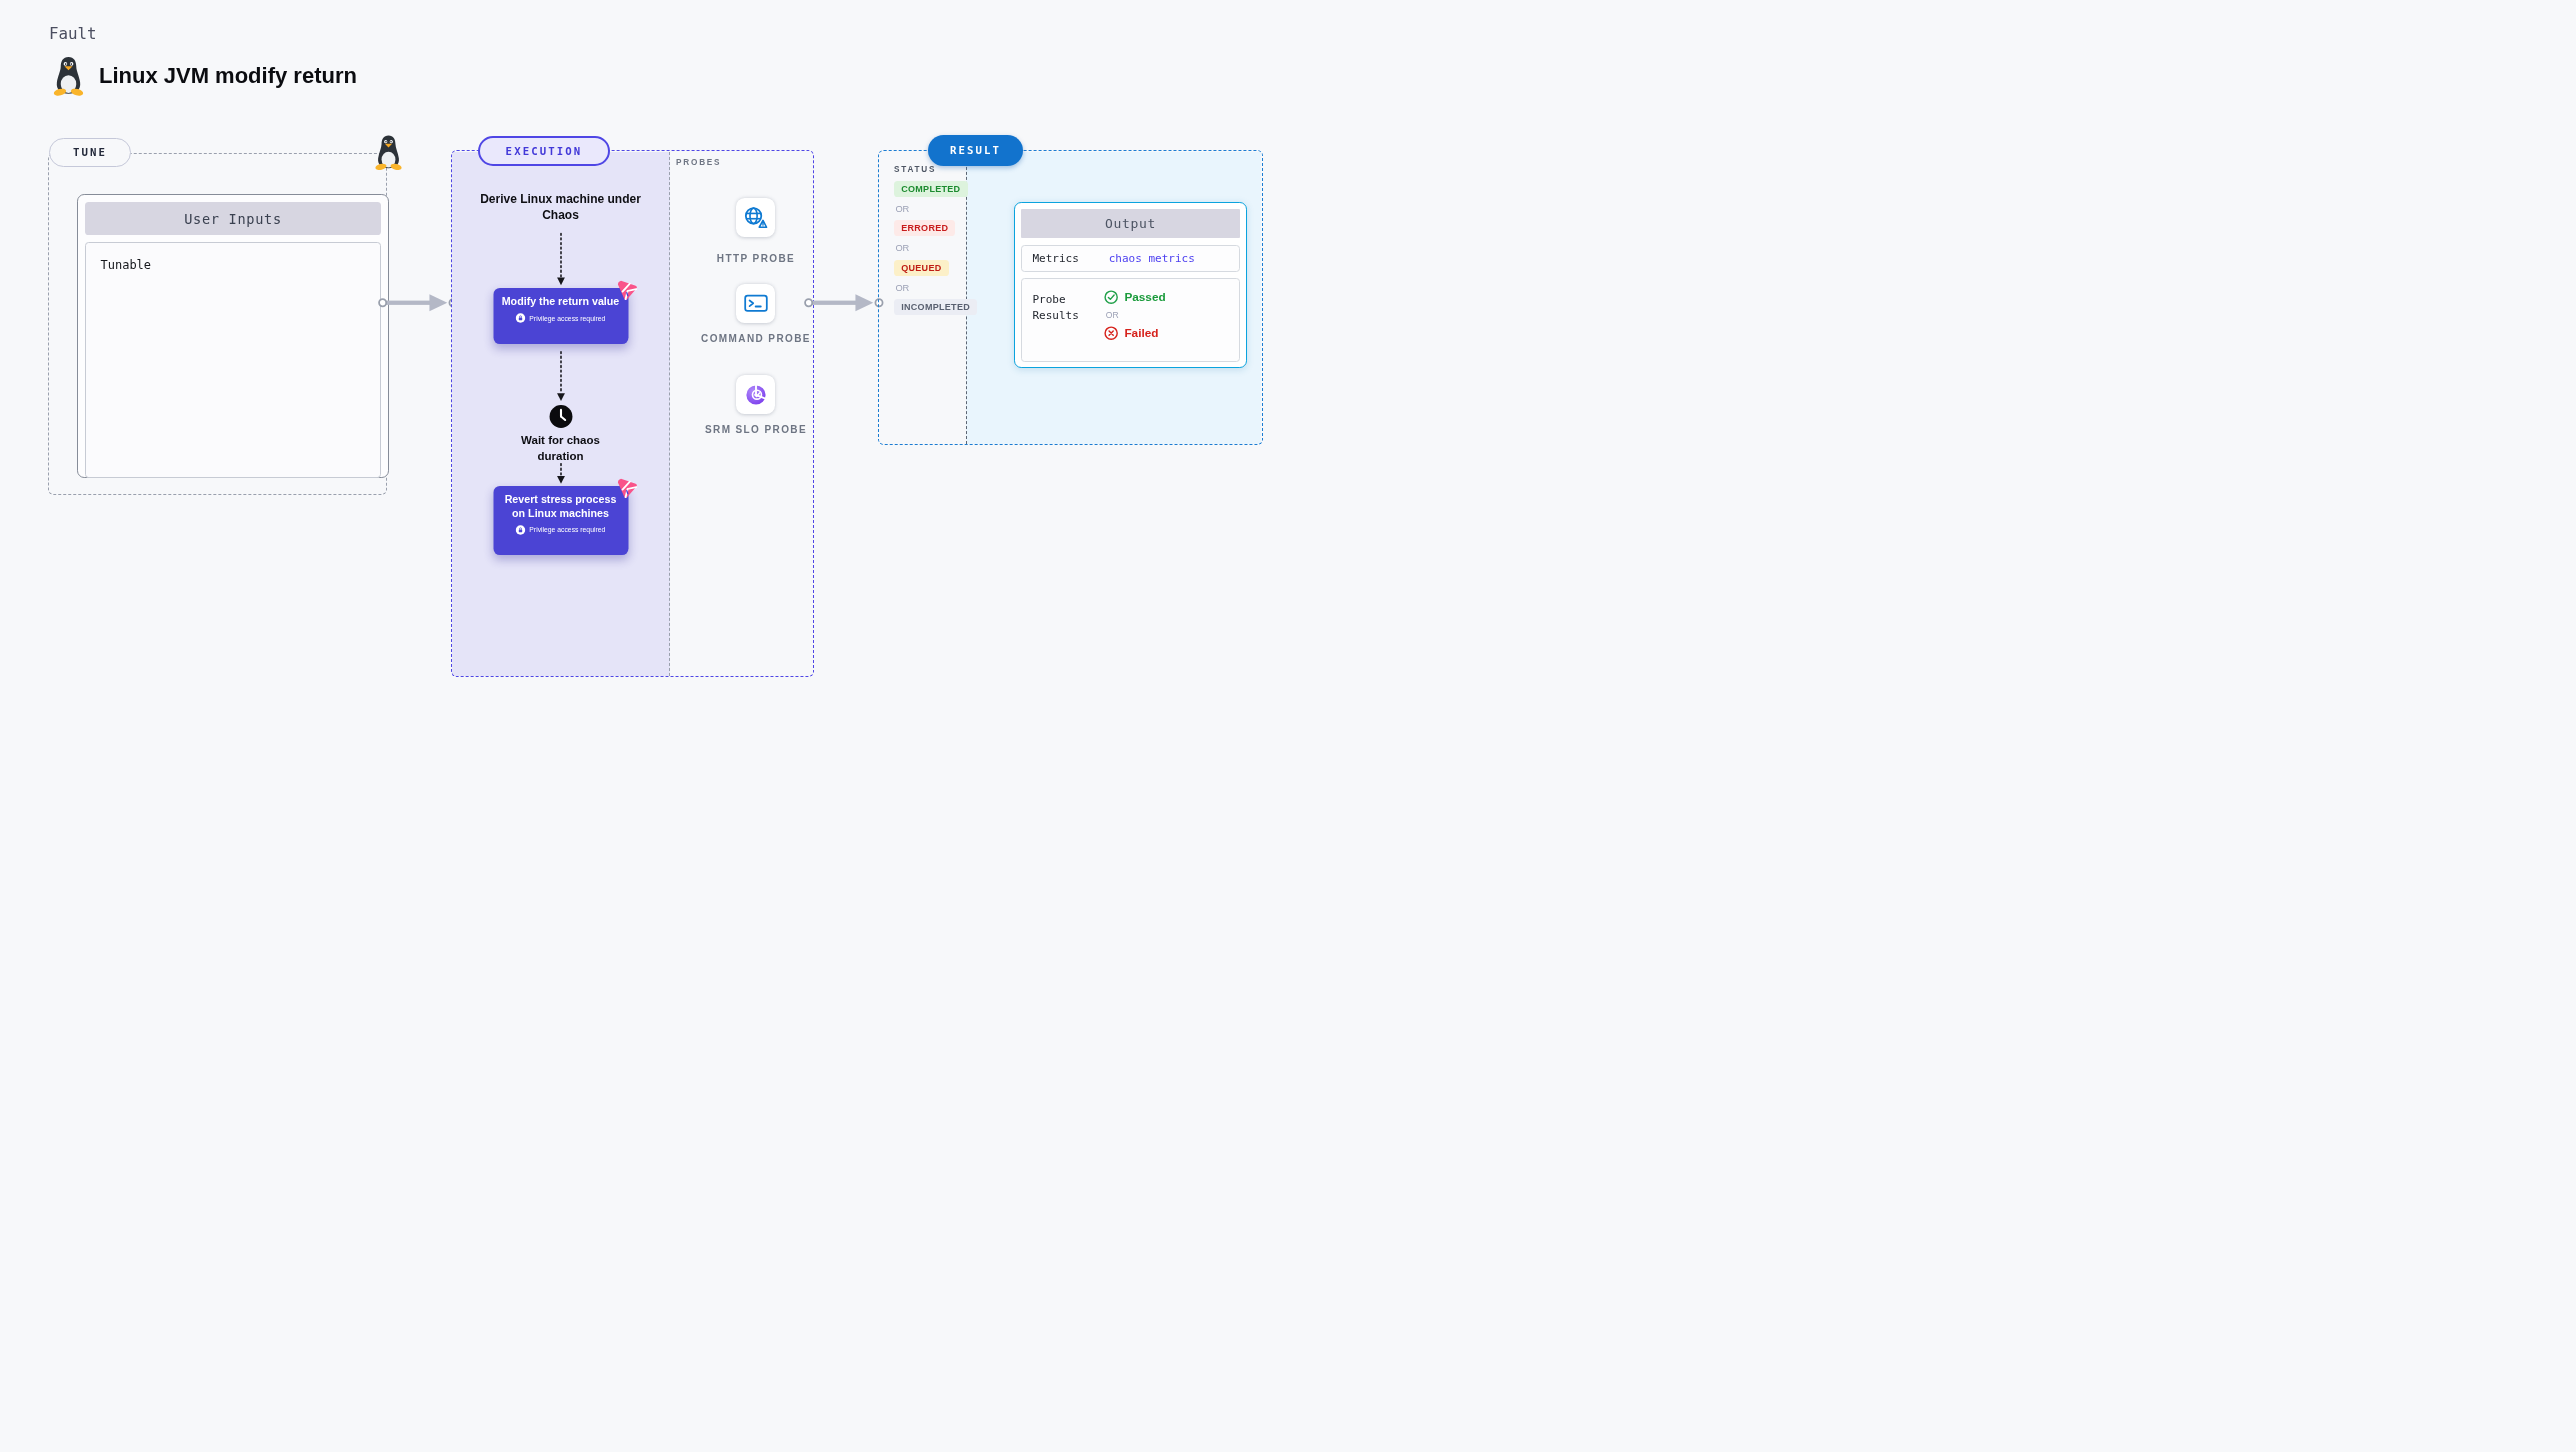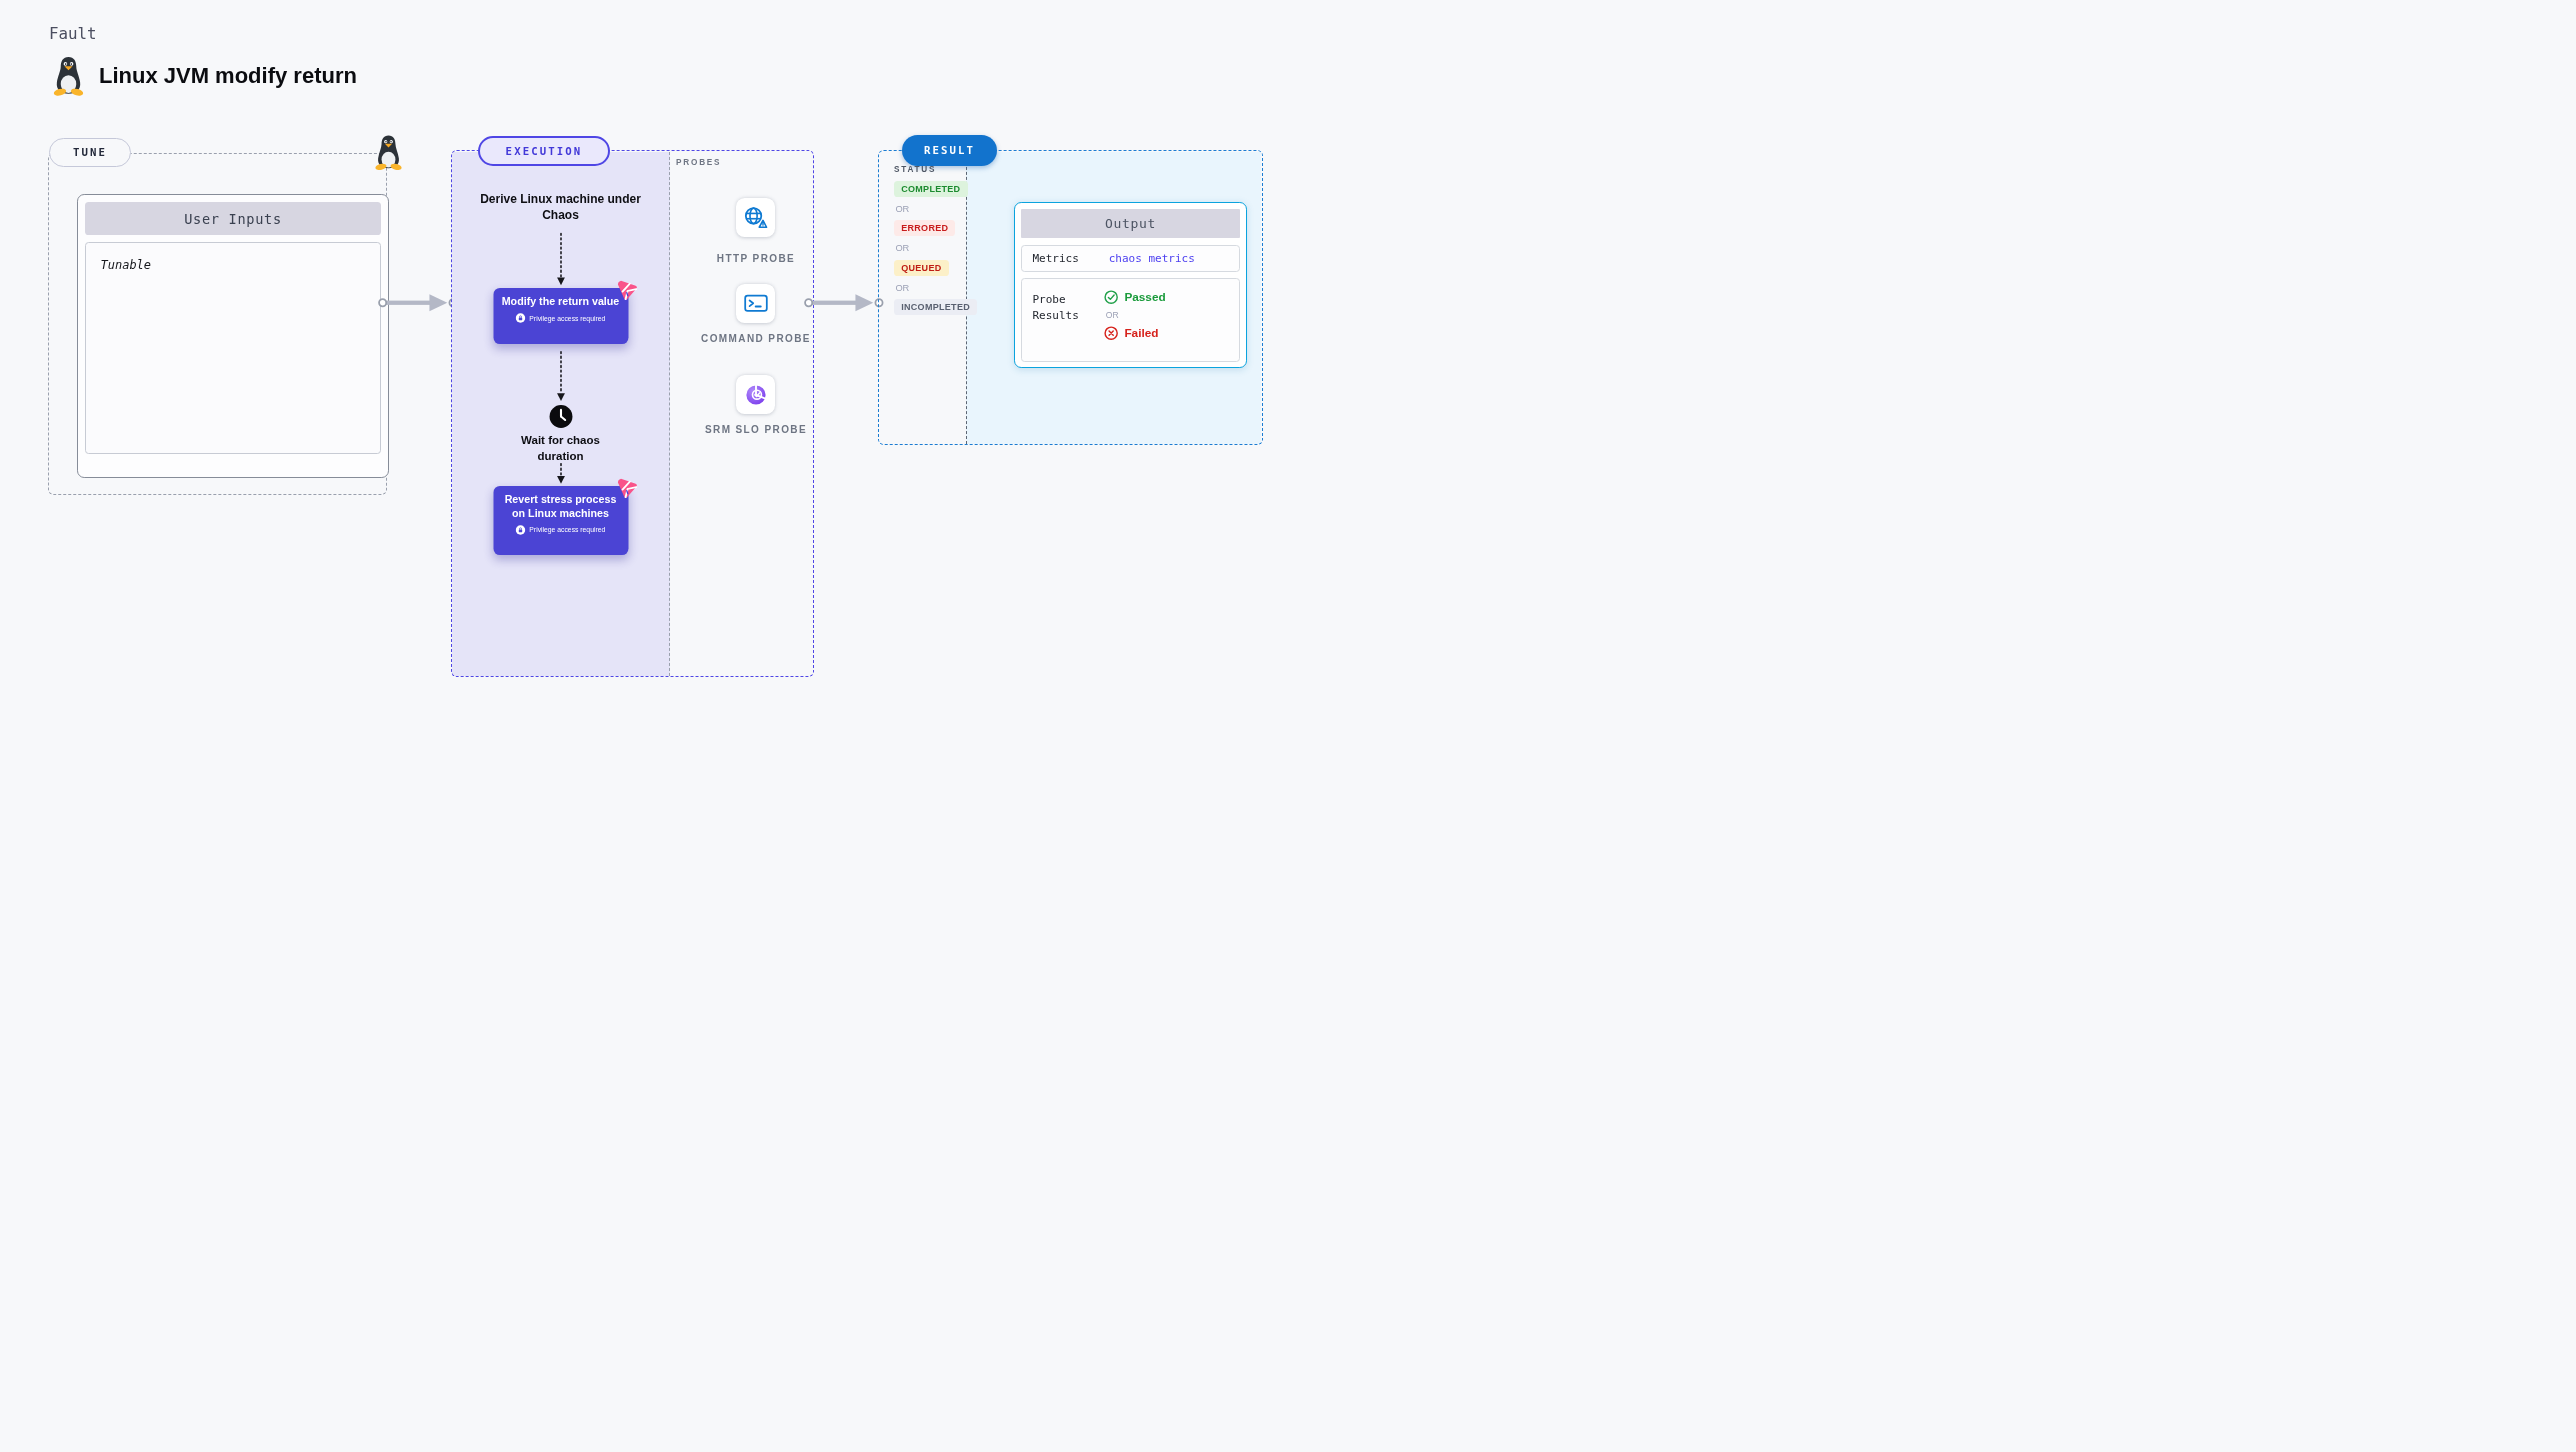--- a/index.html
+++ b/index.html
@@ -72,7 +72,7 @@
               border:1.4px dashed #1b7cd2;border-radius:5.7px;box-sizing:border-box;}
   .result-blue{position:absolute;left:966px;top:152px;width:295px;height:292px;background:#e9f5fd;
                border-left:1.4px dashed #5d6673;box-sizing:border-box;}
-  .result-pill{position:absolute;left:902px;top:135px;width:95px;height:31px;background:#1273cd;
+  .result-pill{position:absolute;left:928px;top:135px;width:95px;height:31px;background:#1273cd;
                color:#fff;box-shadow:0 2.1px 5.7px rgba(18,90,170,.35);}
   .status-label{position:absolute;left:894px;top:165px;color:#4e5664;}
   .status-col{position:absolute;left:894px;top:181px;display:flex;flex-direction:column;align-items:flex-start;}

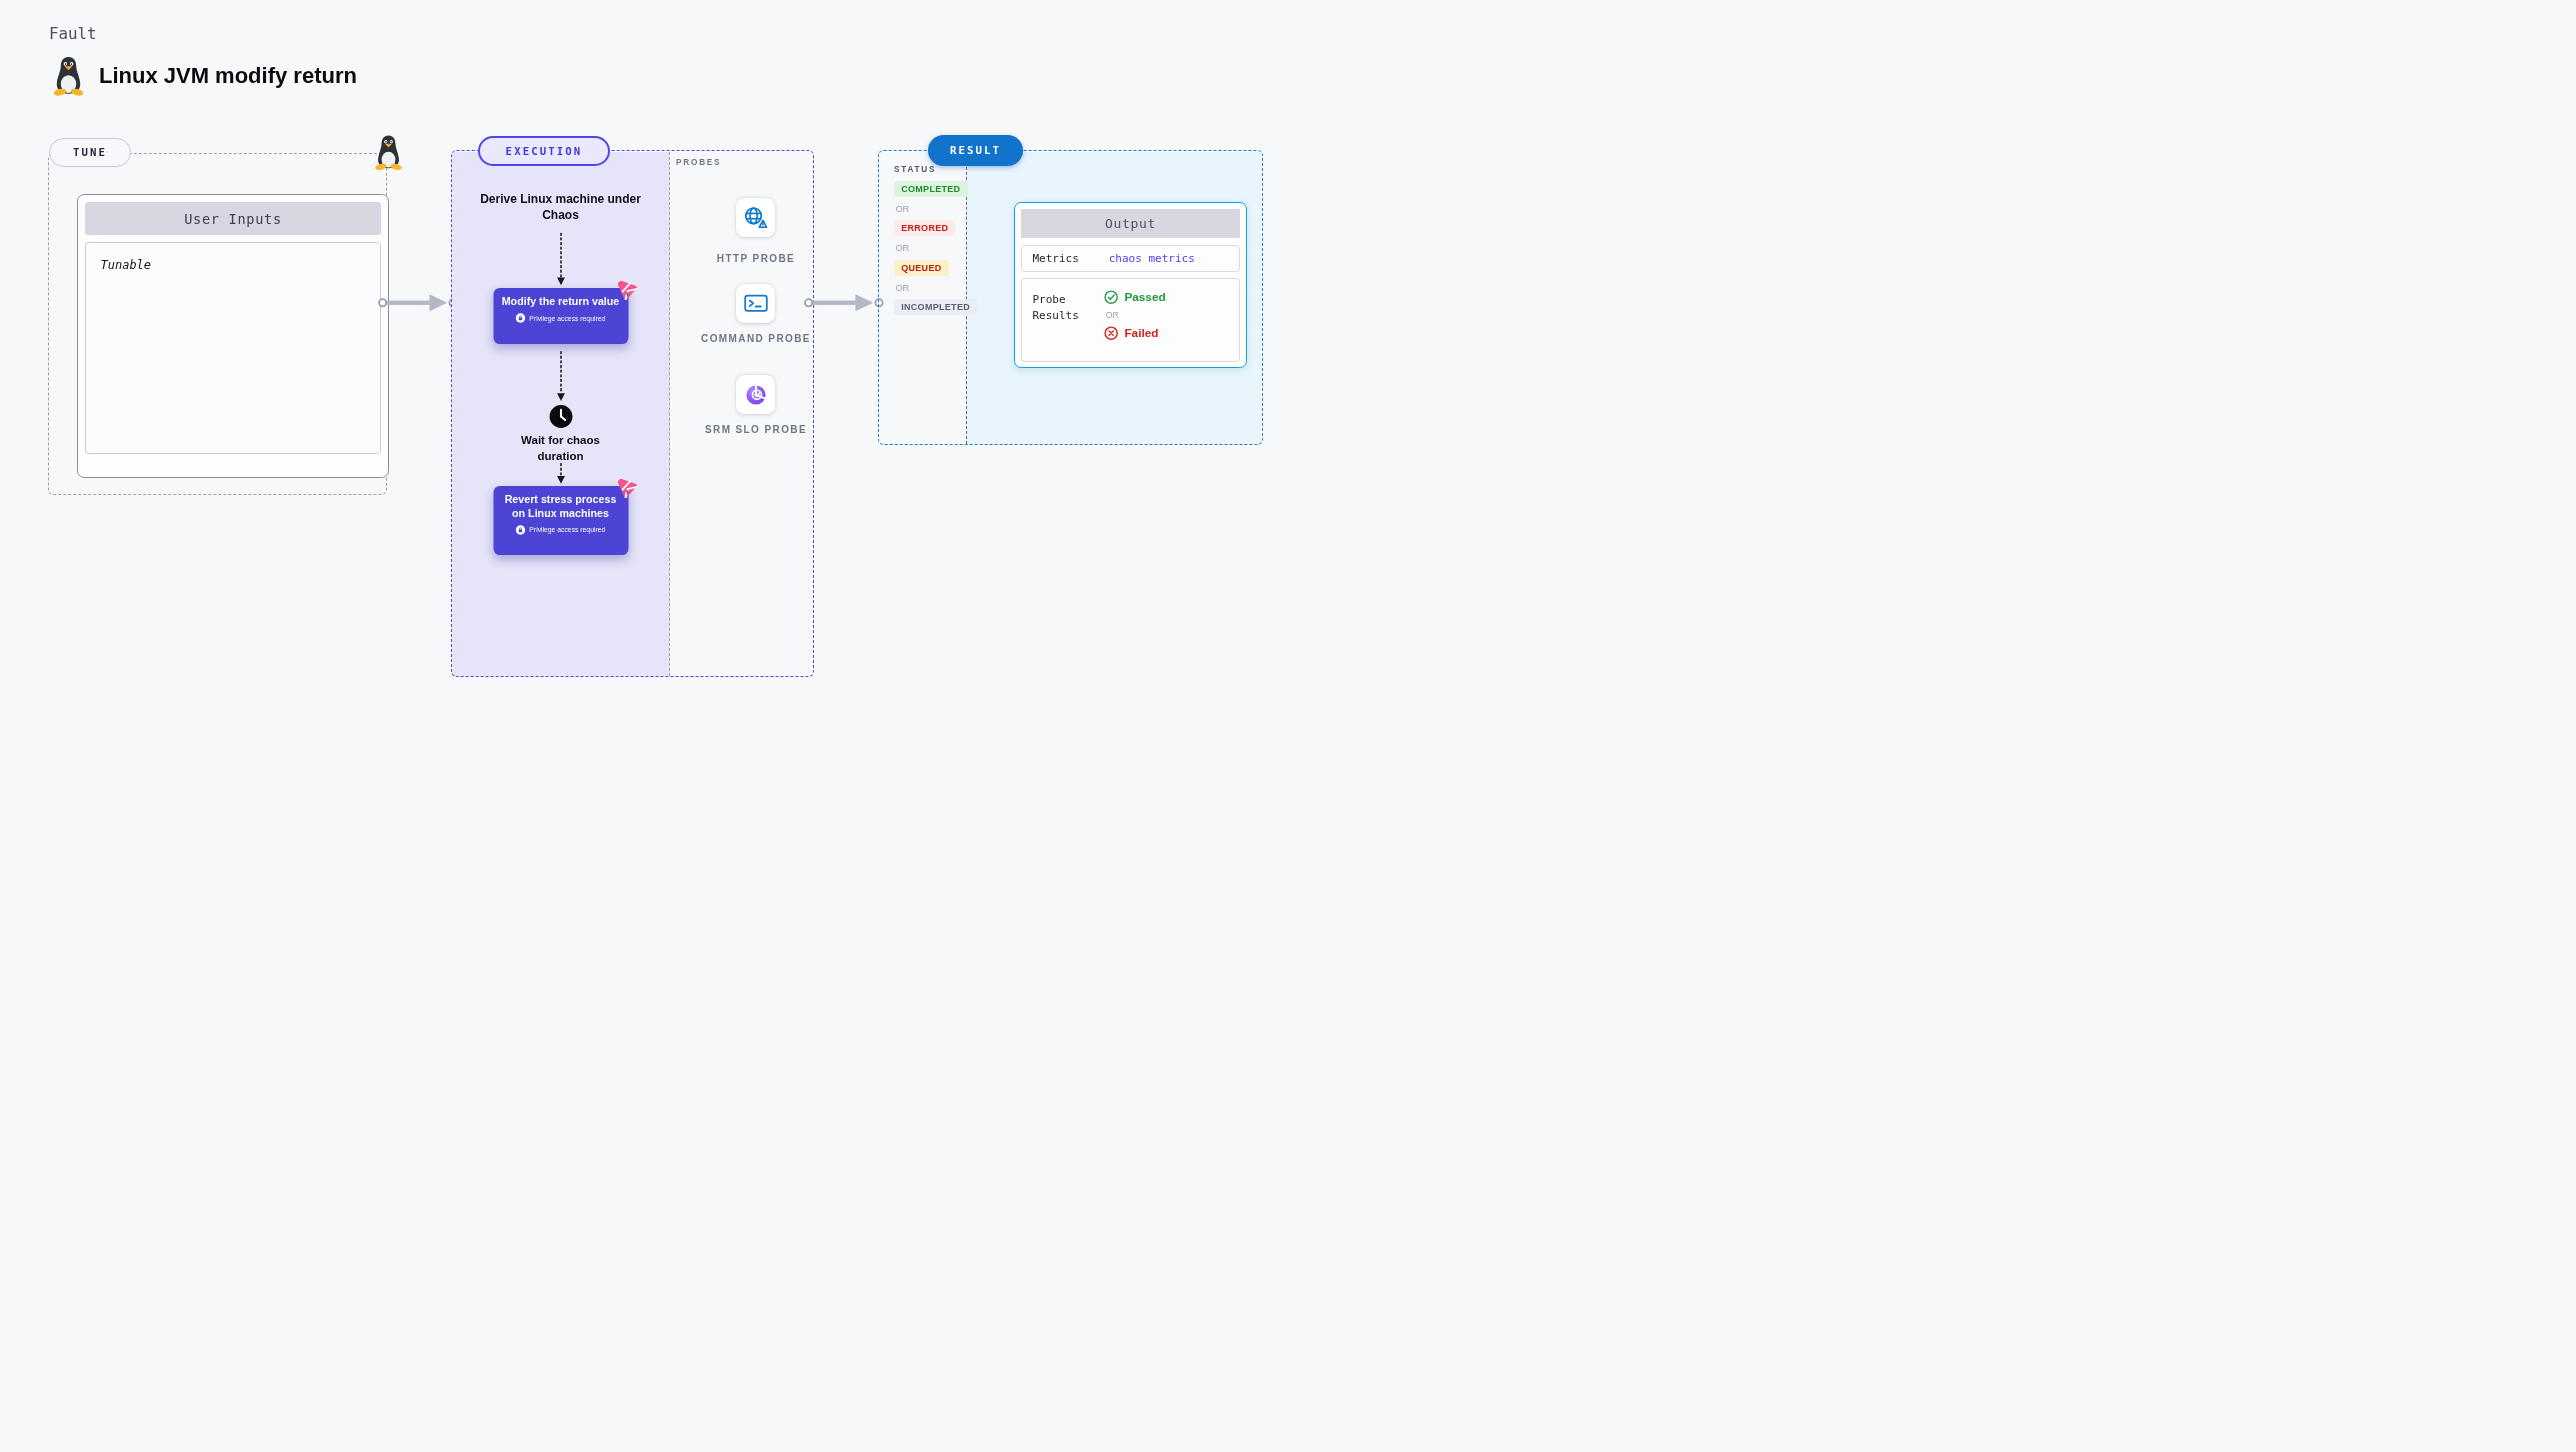--- a/index.html
+++ b/index.html
@@ -27,8 +27,8 @@
            border:1.4px solid #868c98;border-radius:7.2px;padding:7.2px;box-sizing:border-box;margin-left:12px;}
   .card-header{height:33px;background:#d7d6e1;border-radius:3.6px;display:flex;align-items:center;
                justify-content:center;font-size:13.6px;color:#3a4150;letter-spacing:0.7px;}
-  .ui-inner{margin-top:6.4px;height:212px;border:1.1px solid #c7cbd4;border-radius:3.6px;
-            background:#fbfbfd;position:relative;box-sizing:border-box;font-style:italic;}
+  .ui-inner{margin-top:6.4px;height:236px;border:1.1px solid #c7cbd4;border-radius:3.6px;
+            background:#fbfbfd;position:relative;box-sizing:border-box;}
   .tunable{position:absolute;left:14.3px;top:15.8px;font-size:12px;color:#16181d;}
   .inputs-col{position:absolute;left:125px;top:14.3px;display:flex;flex-direction:column;align-items:flex-start;}
   .input-item{font-size:12px;color:#3a2ee2;margin-bottom:13.6px;text-decoration:none;cursor:pointer;}

